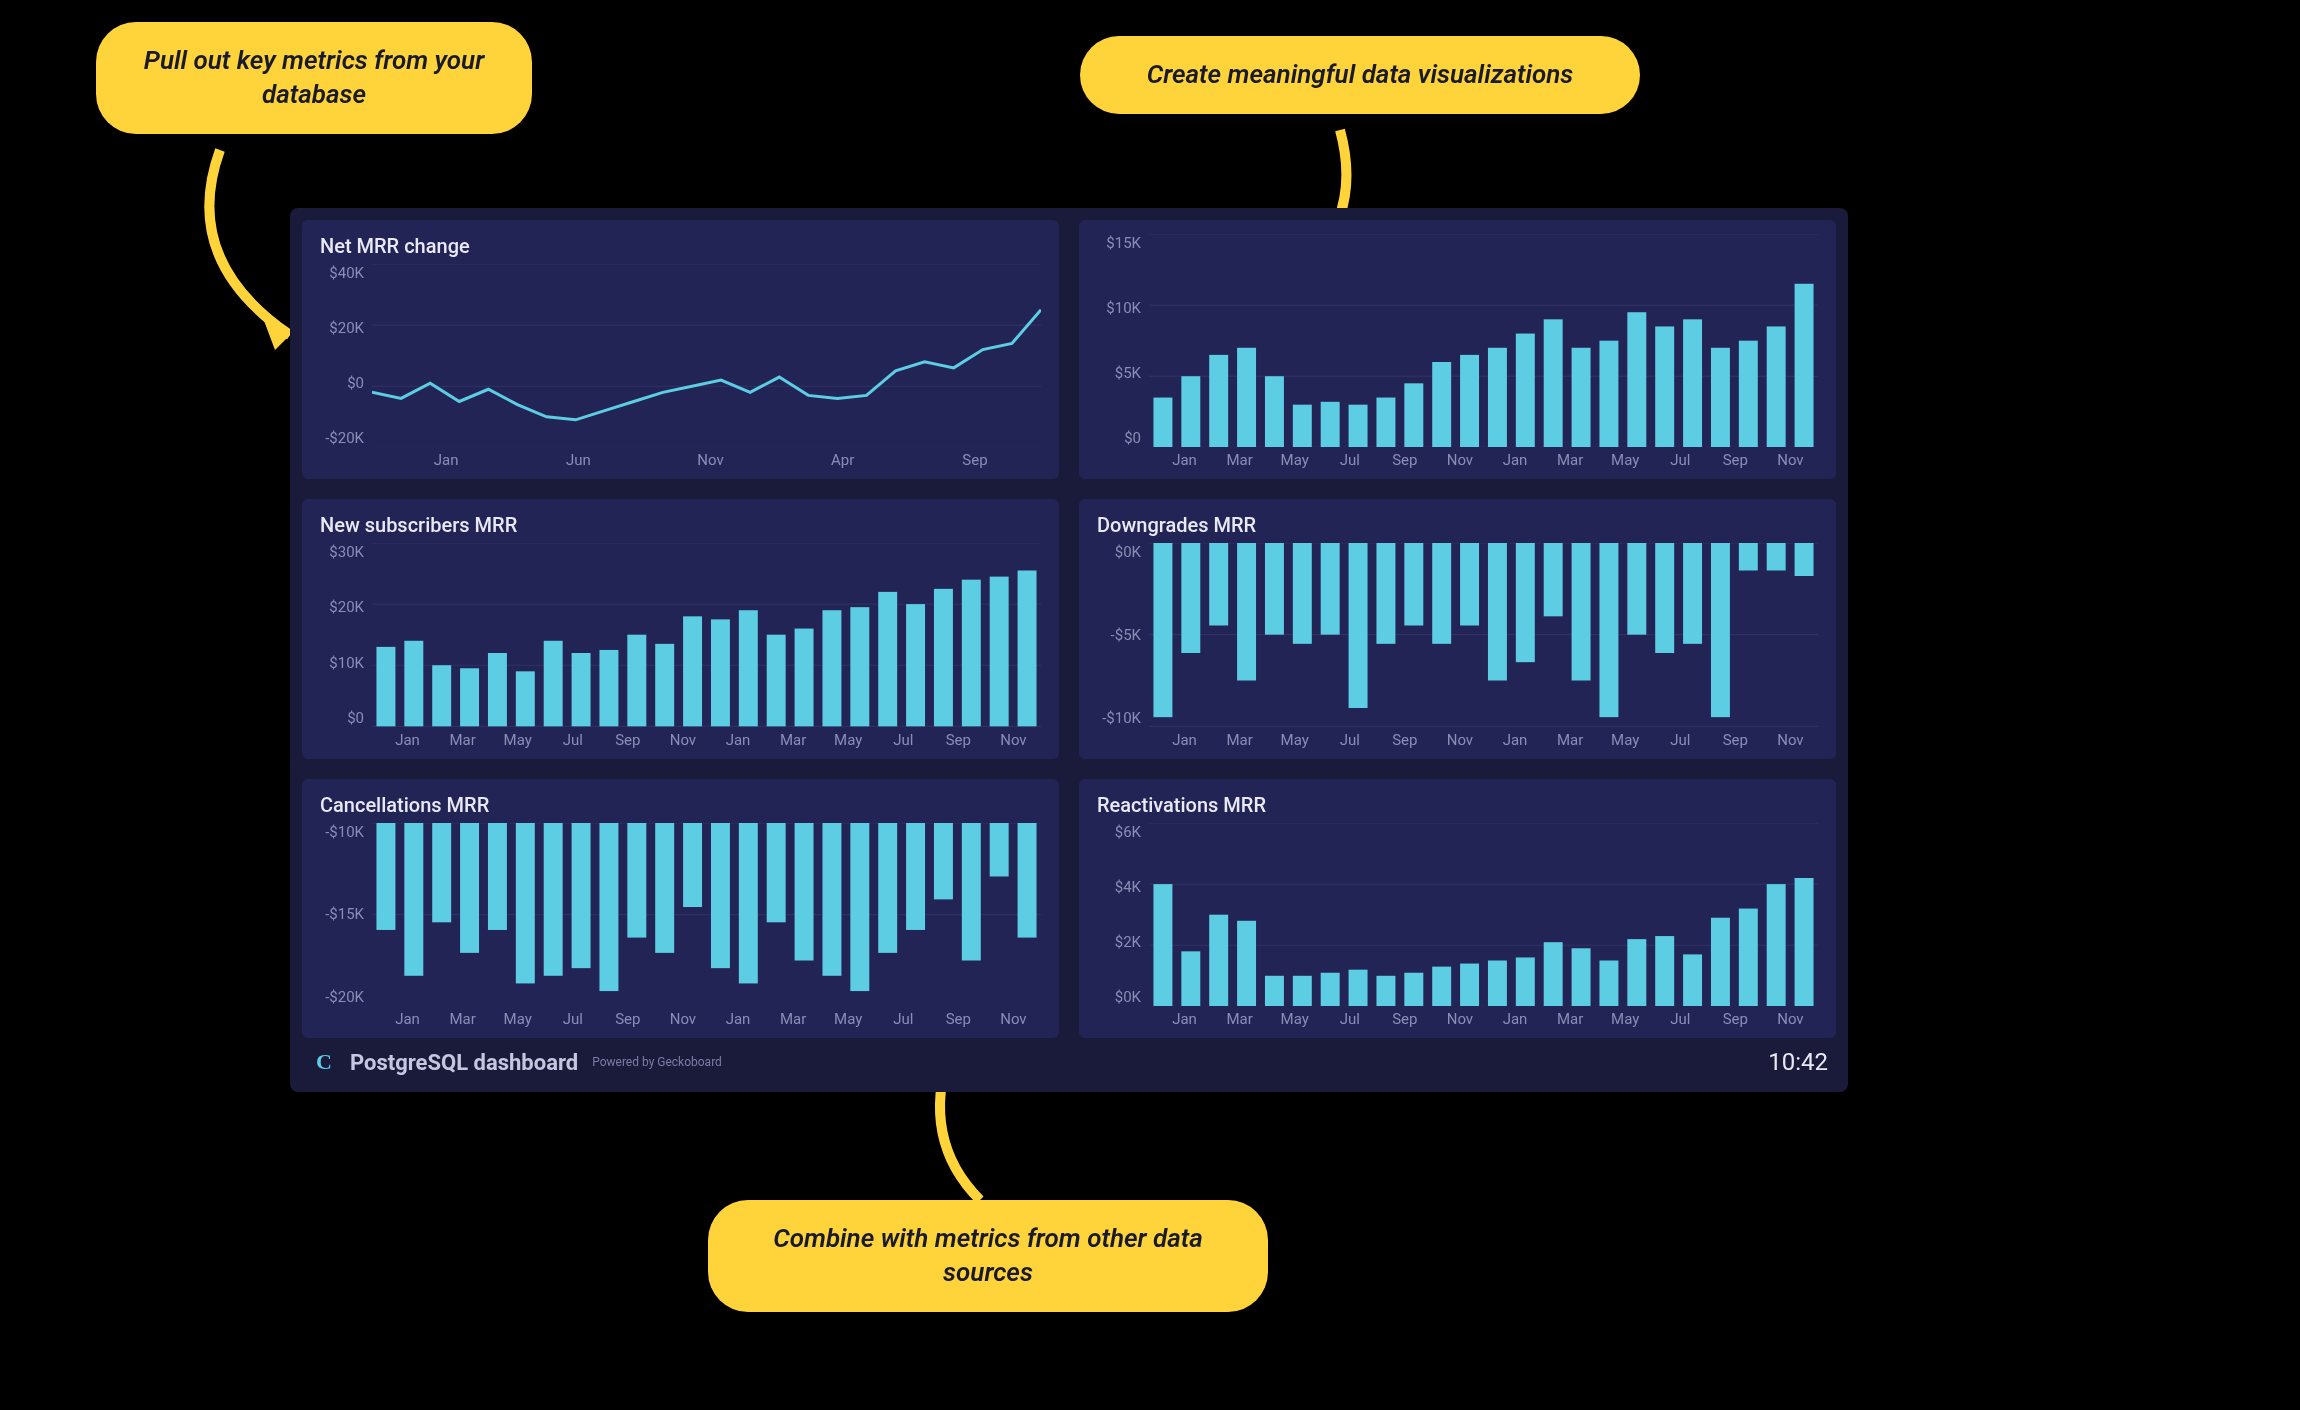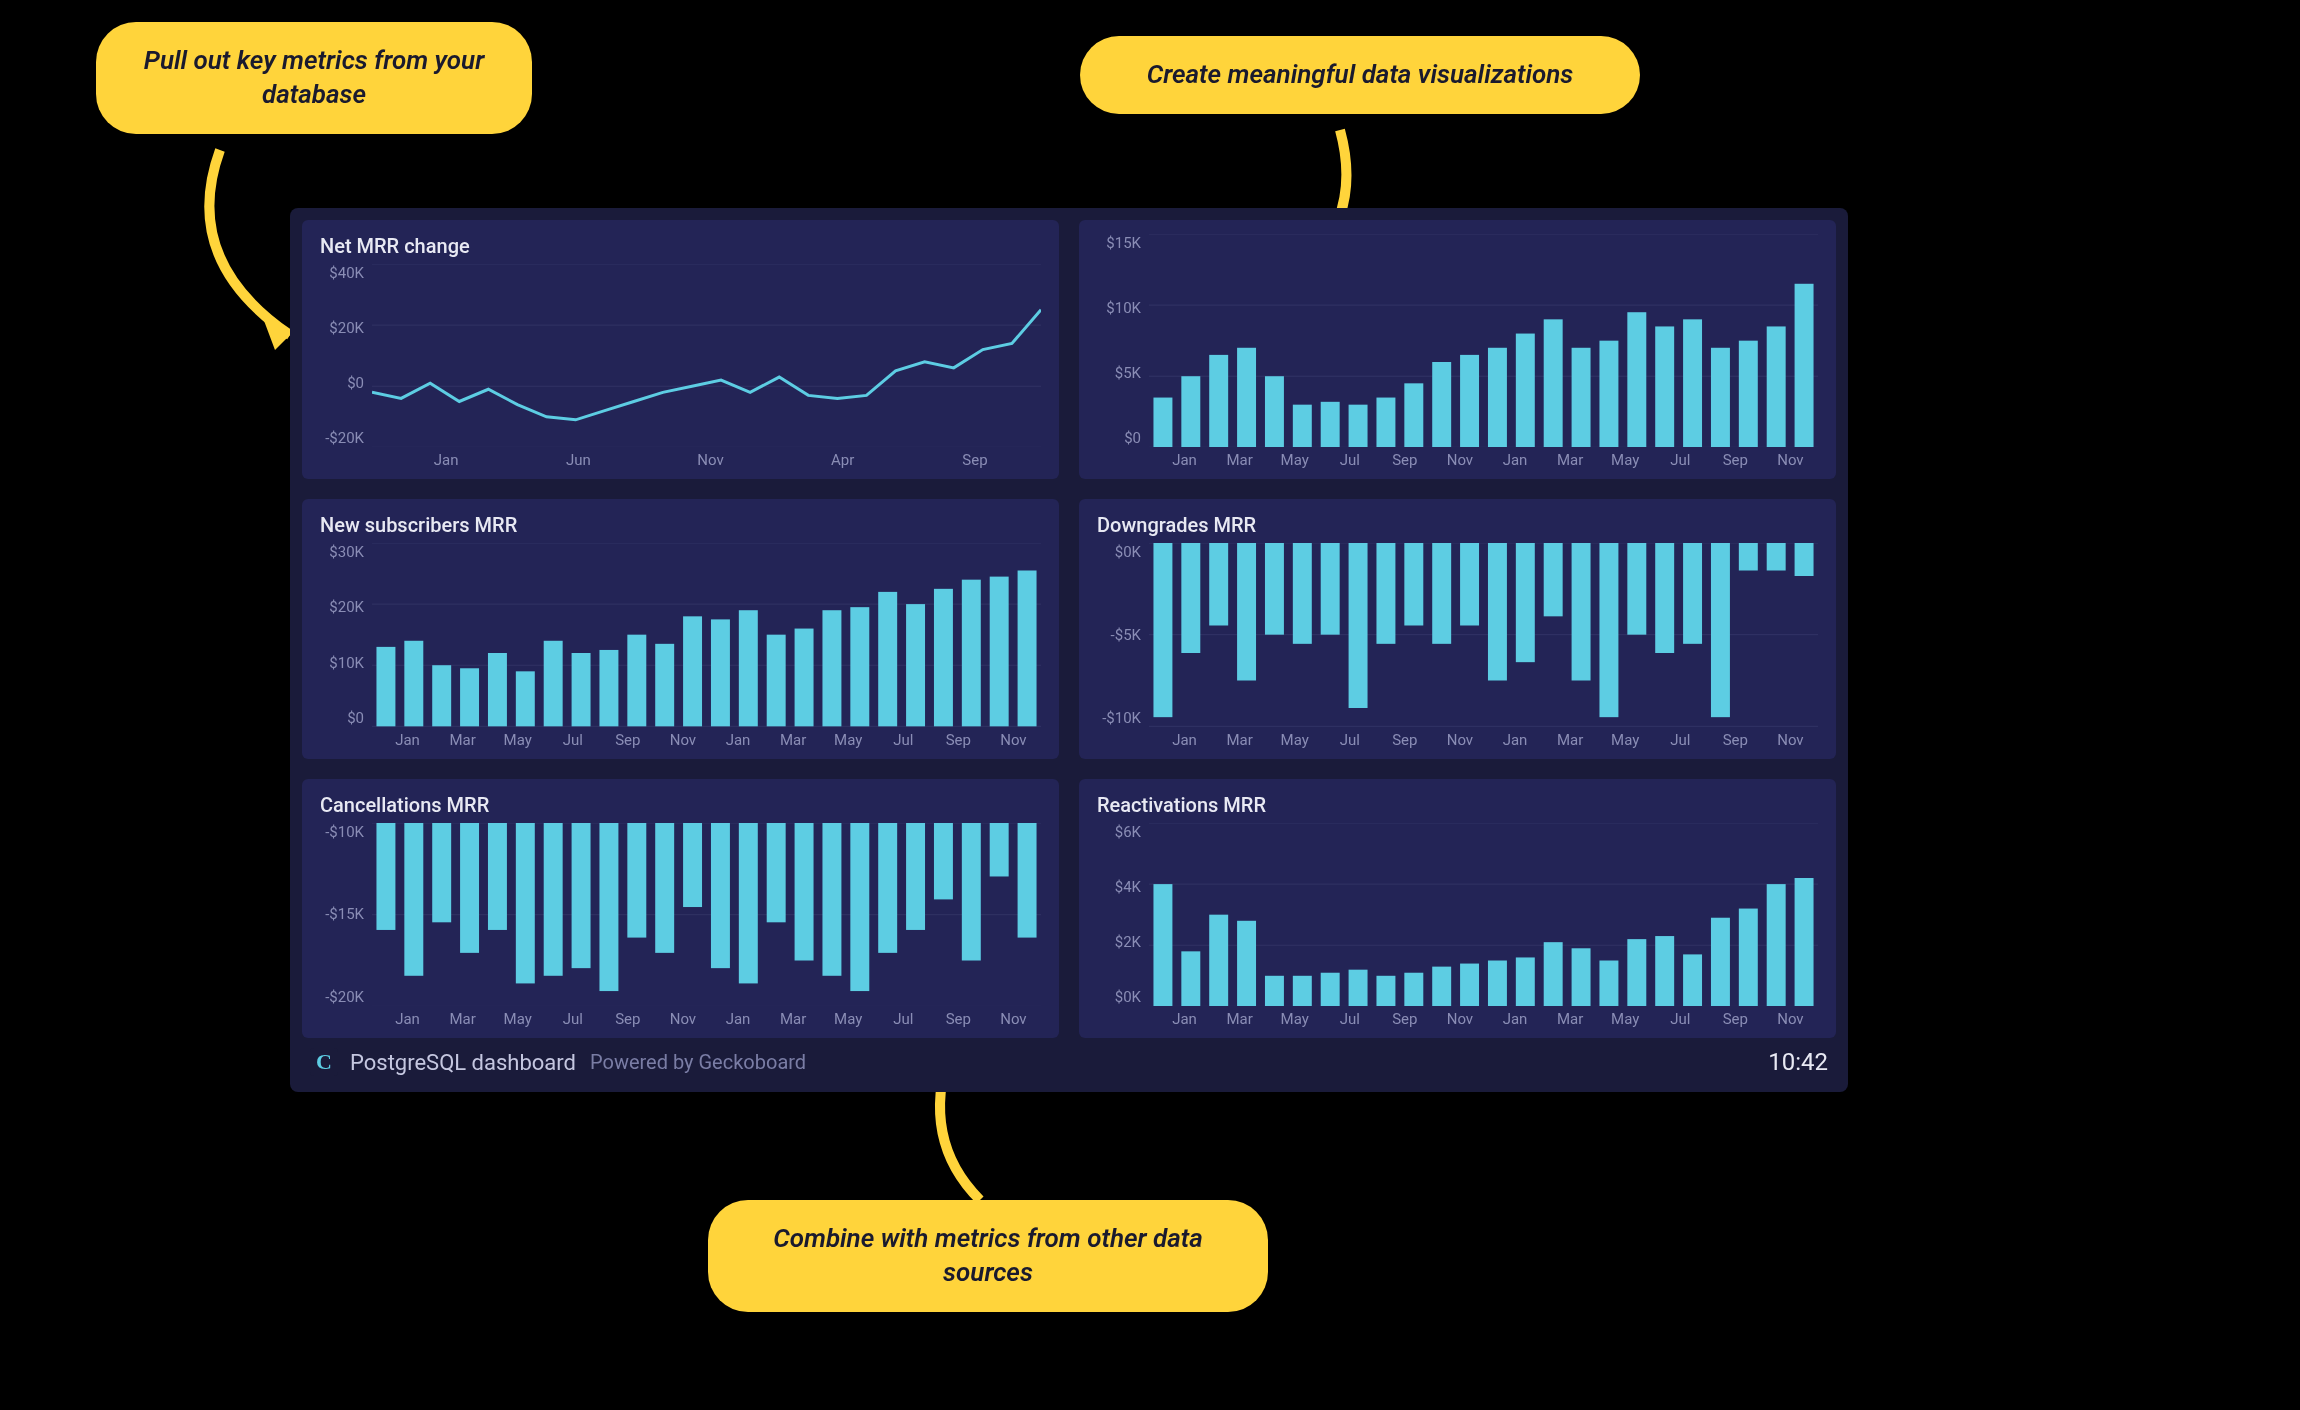--- a/index.html
+++ b/index.html
@@ -100,7 +100,7 @@
     font-weight: bold;
     font-family: Georgia, serif;
   }
-  .dash-title { font-size: 22px; font-weight: 400; margin-right: 14px; }
+  .dash-title { font-size: 22px; font-weight: 700; margin-right: 14px; }
   .powered { font-size: 20px; color: #7a7da5; }
   .clock { margin-left: auto; font-size: 24px; color: #e8e9f3; }
 

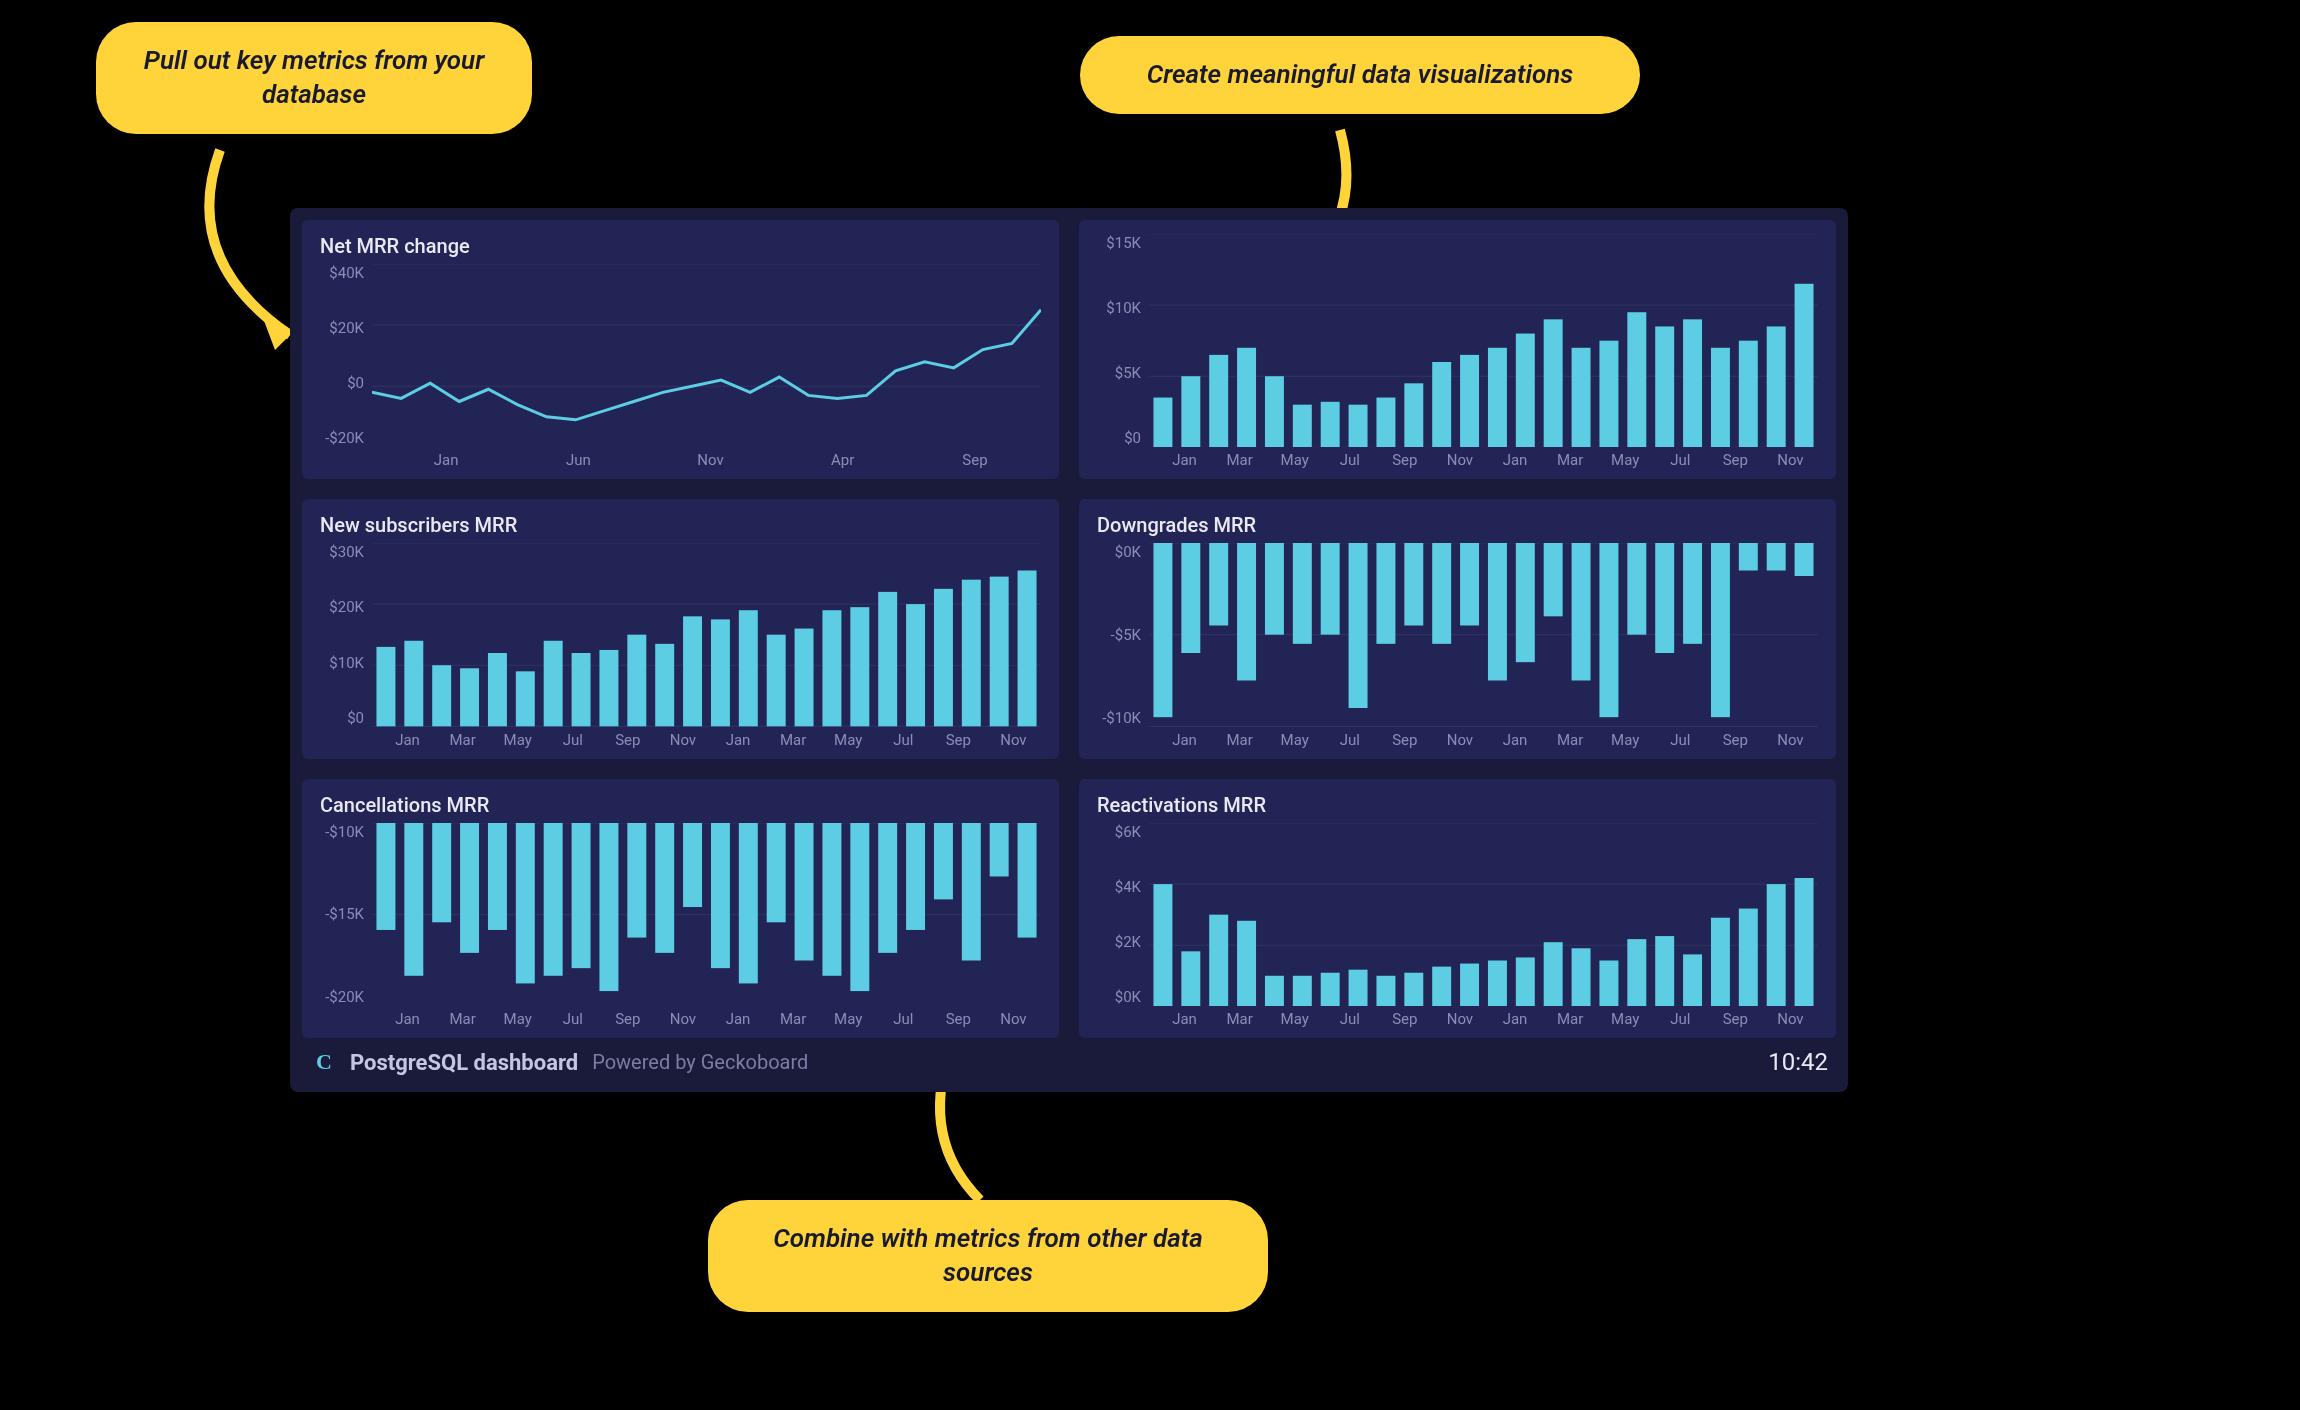--- a/index.html
+++ b/index.html
@@ -101,7 +101,7 @@
     font-family: Georgia, serif;
   }
   .dash-title { font-size: 22px; font-weight: 700; margin-right: 14px; }
-  .powered { font-size: 20px; color: #7a7da5; }
+  .powered { font-size: 12px; color: #7a7da5; }
   .clock { margin-left: auto; font-size: 24px; color: #e8e9f3; }
 
   

